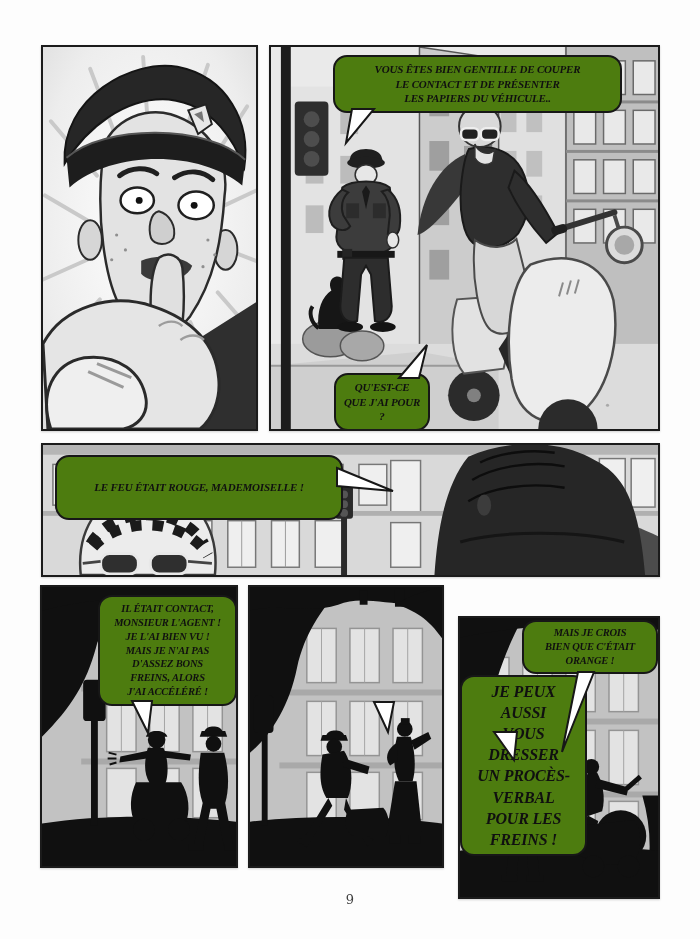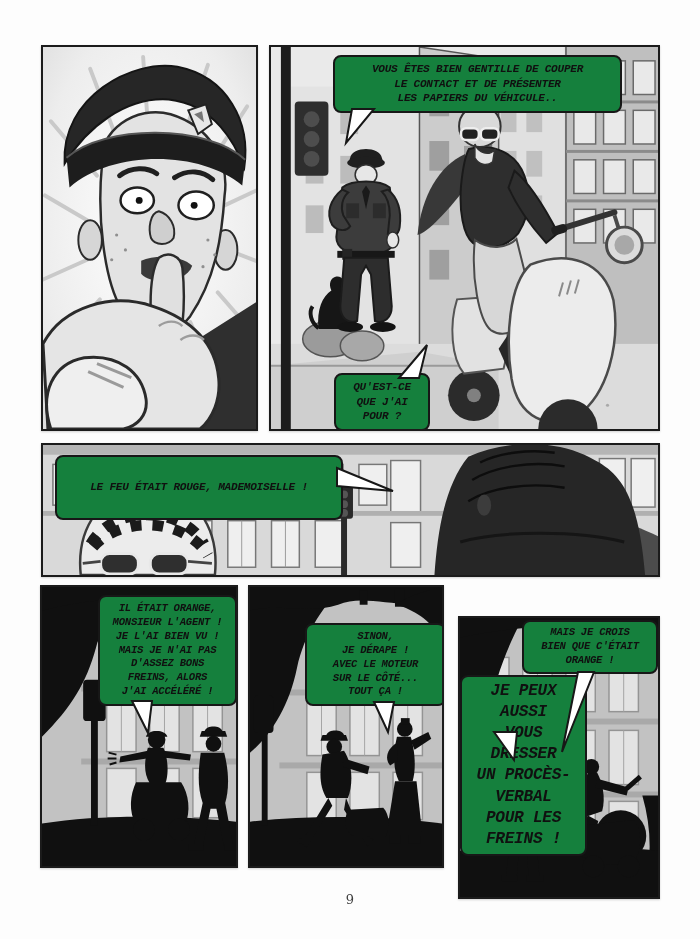--- a/index.html
+++ b/index.html
@@ -8,9 +8,9 @@
   .panel{position:absolute;background:#fff;border:2px solid #1b1b1b;box-sizing:border-box;
          overflow:hidden;box-shadow:0 1px 2px rgba(0,0,0,.18);}
   .panel svg.art{display:block;width:100%;height:100%;}
-  .bubble{position:absolute;background:#15803d;border:2px solid #171717;border-radius:8px;
+  .bubble{position:absolute;background:#4d7c0f;border:2px solid #171717;border-radius:14px;
           padding:5px 7px;box-sizing:border-box;z-index:5;
-          font-family:Liberation Mono, monospace;font-style:italic;font-weight:700;
+          font-family:Liberation Serif, serif;font-style:italic;font-weight:700;
           font-size:10.5px;line-height:1.32;letter-spacing:-.2px;color:#101010;
           text-align:center;white-space:pre-line;}
   .tail{position:absolute;z-index:6;overflow:visible;}

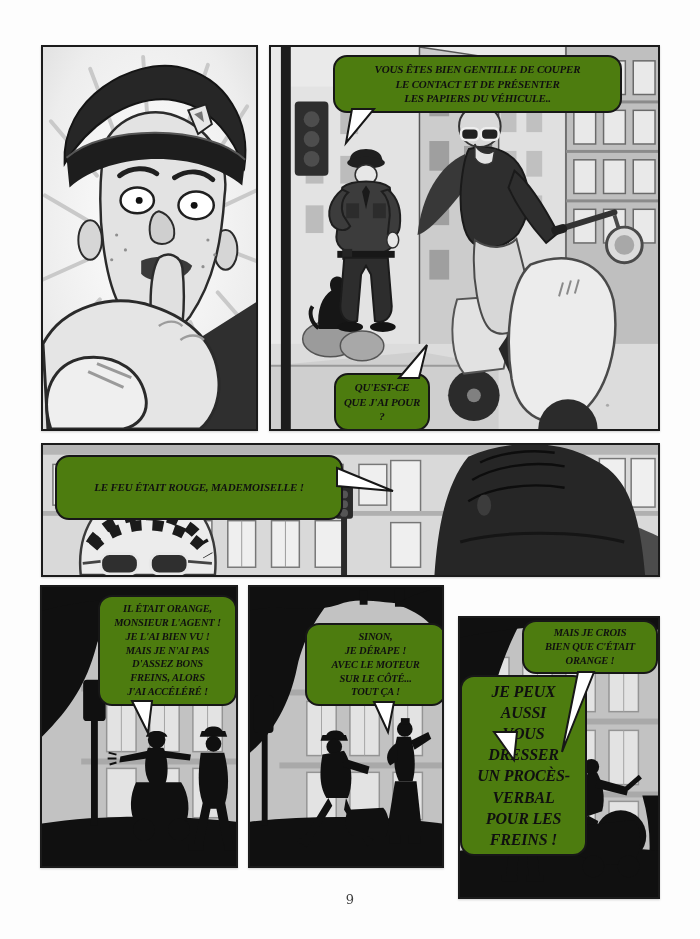--- a/index.html
+++ b/index.html
@@ -362,7 +362,7 @@
           <rect x="186" y="261" width="15" height="6"></rect>
       </g>
     </svg>
-    <div class="bubble b-p4-0">IL ÉTAIT ORANGE,
+    <div class="bubble b-p4-0">IL ÉTAIT CONTACT,
 MONSIEUR L'AGENT !
 JE L'AI BIEN VU !
 MAIS JE N'AI PAS

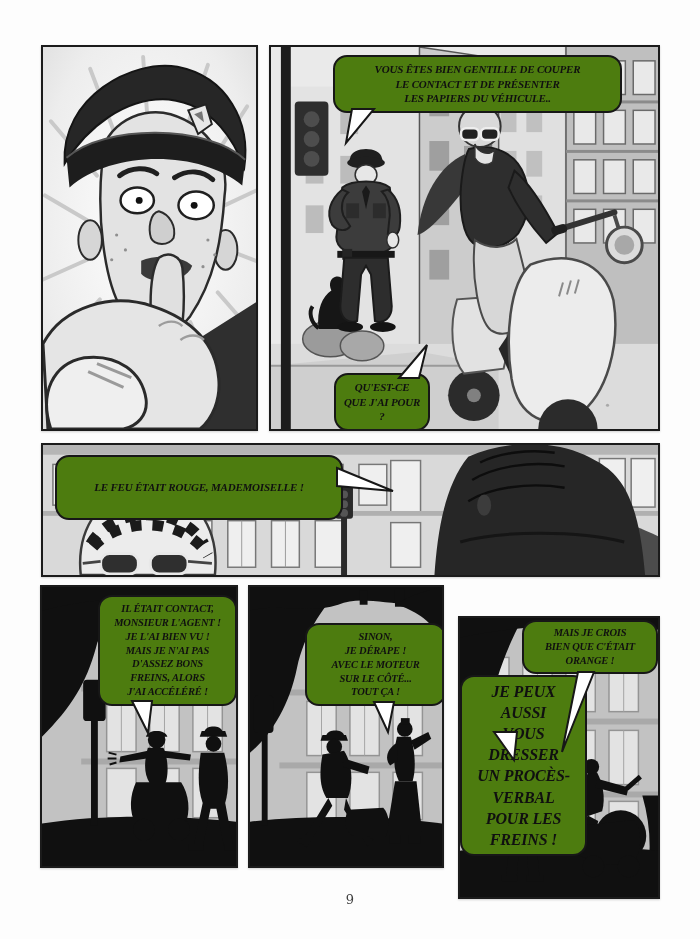--- a/index.html
+++ b/index.html
@@ -431,11 +431,6 @@
       </g>
       <path d="M100,226 C95,238 97,248 106,253 L138,253 C144,244 142,230 136,224 Z" fill="#101010"></path>
     </svg>
-    <div class="bubble b-p5-0">SINON,
-JE DÉRAPE !
-AVEC LE MOTEUR
-SUR LE CÔTÉ...
-TOUT ÇA !</div>
     <svg class="tail" style="left:120px;top:117px" width="26" height="30">
       <path d="M4,-2 L18,28 L24,-2 Z" fill="#fff" stroke="#171717" stroke-width="2"></path>
       </svg>

